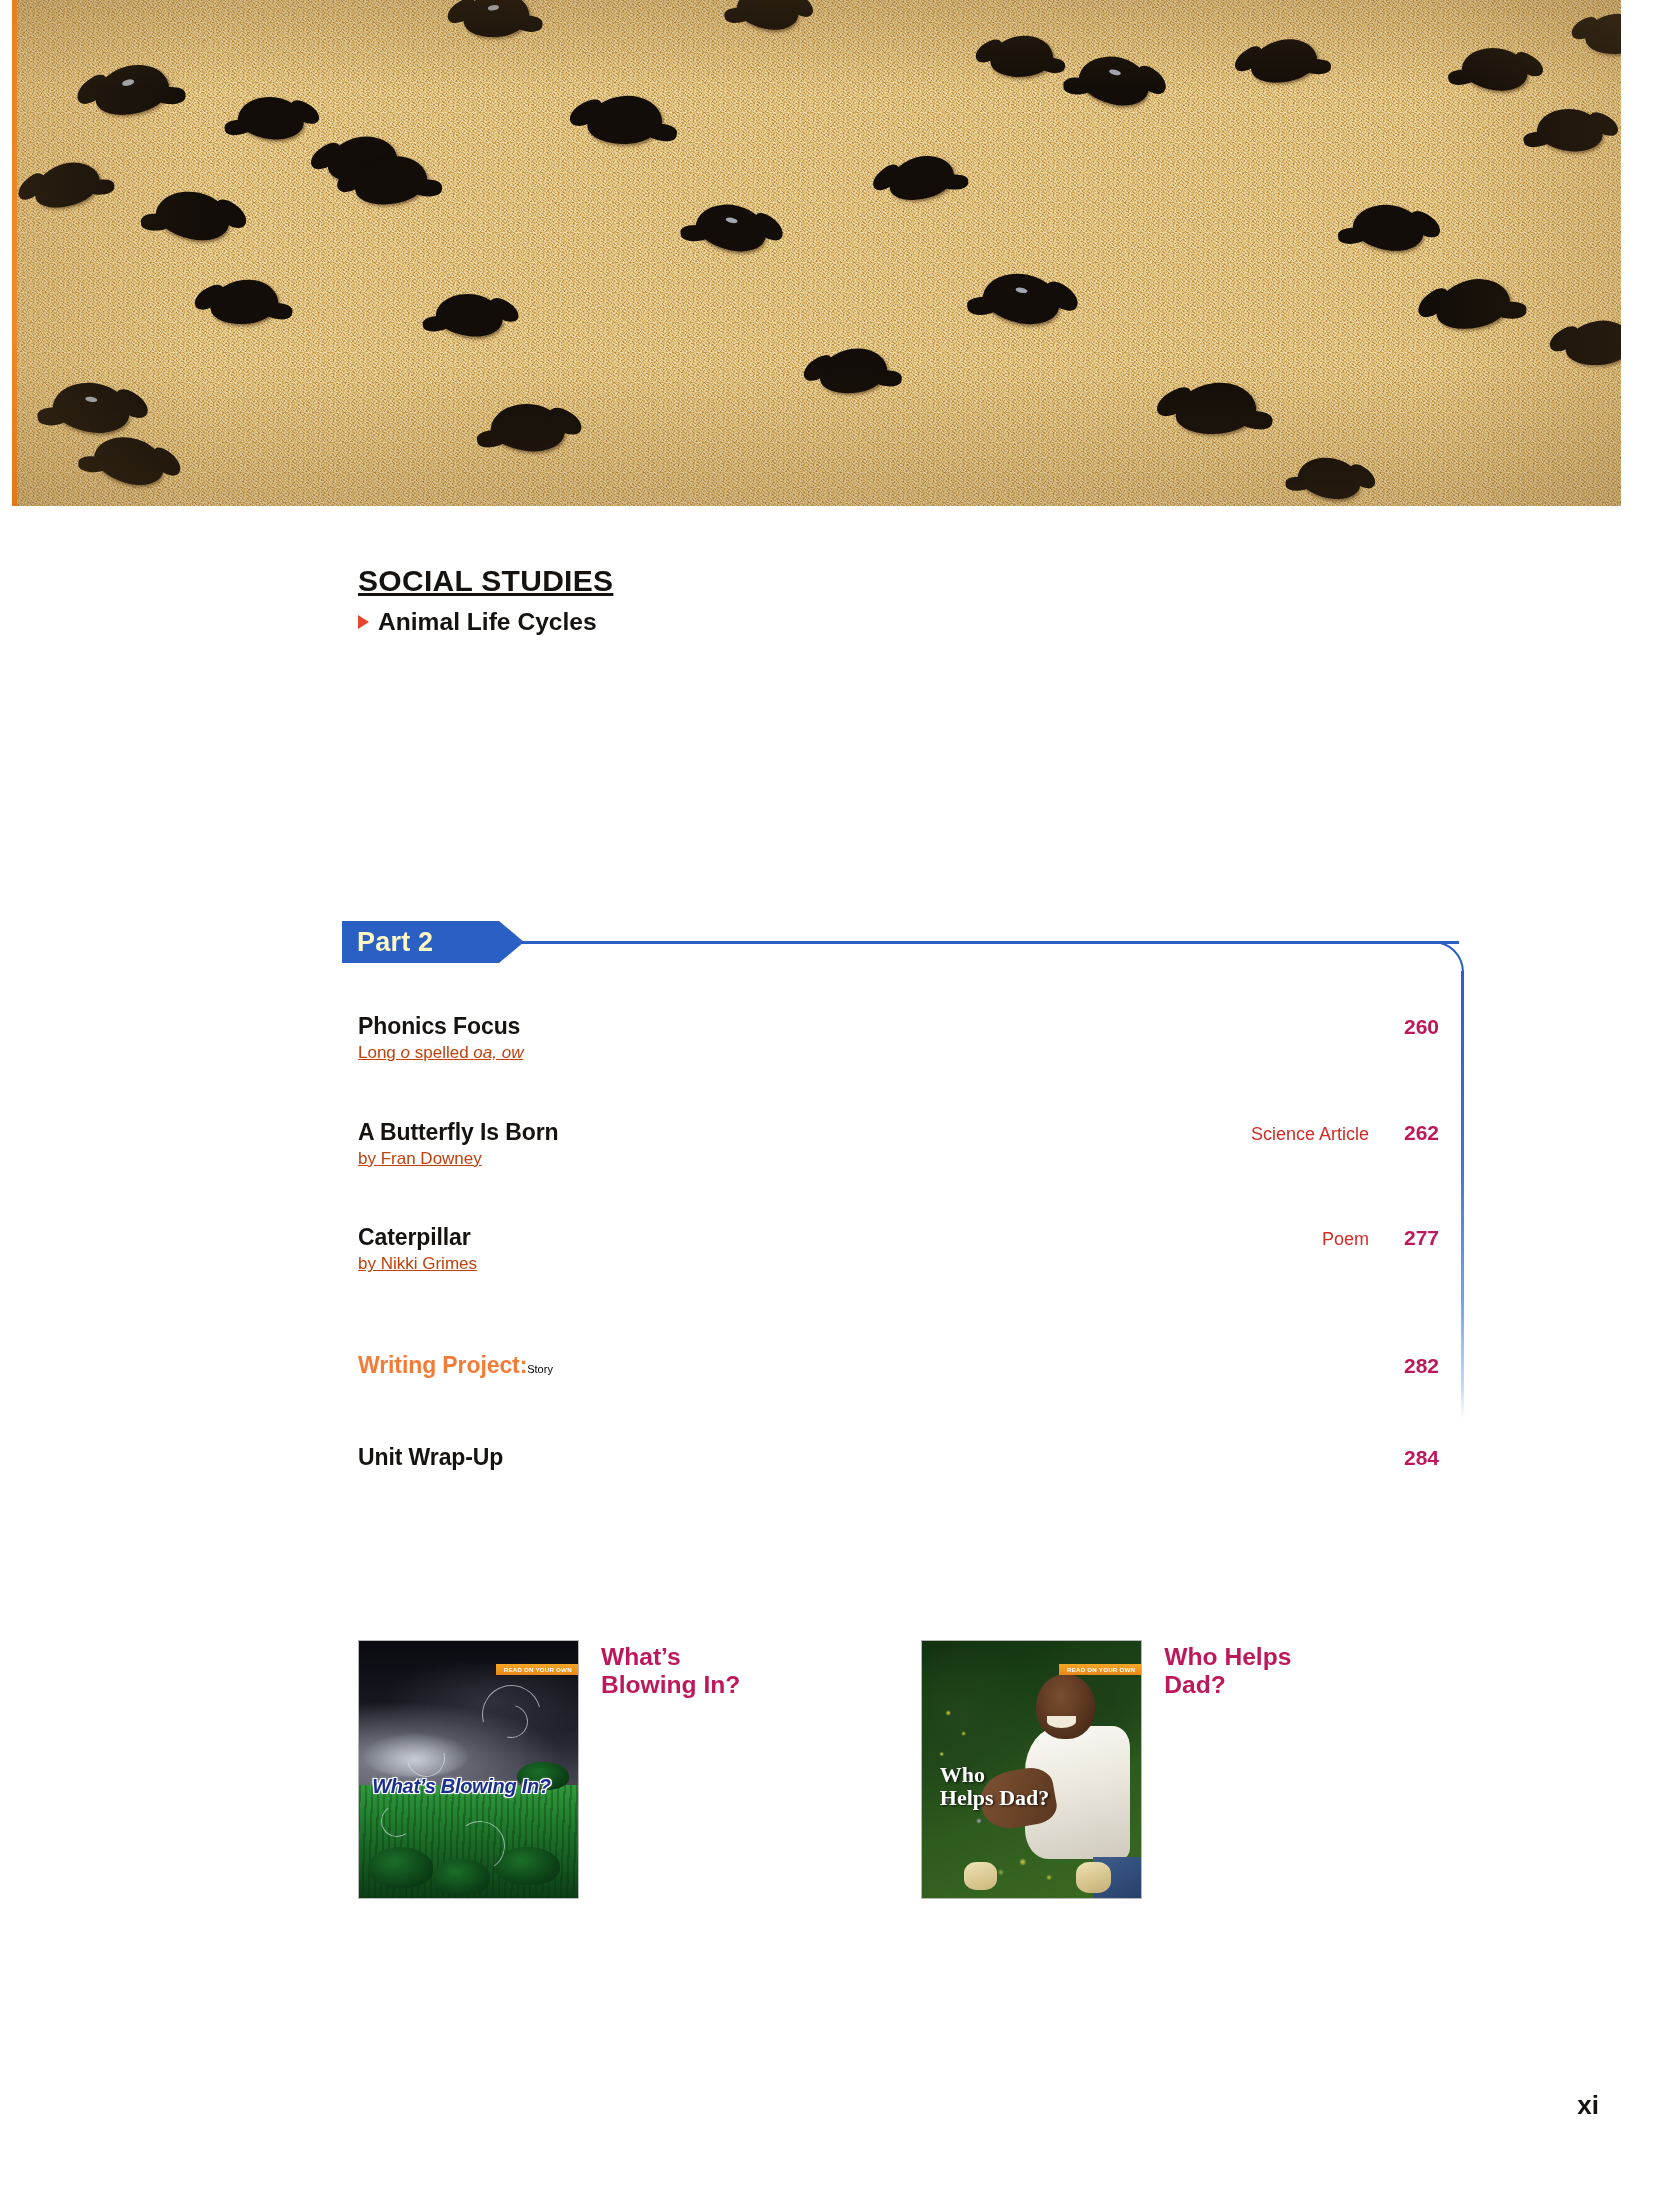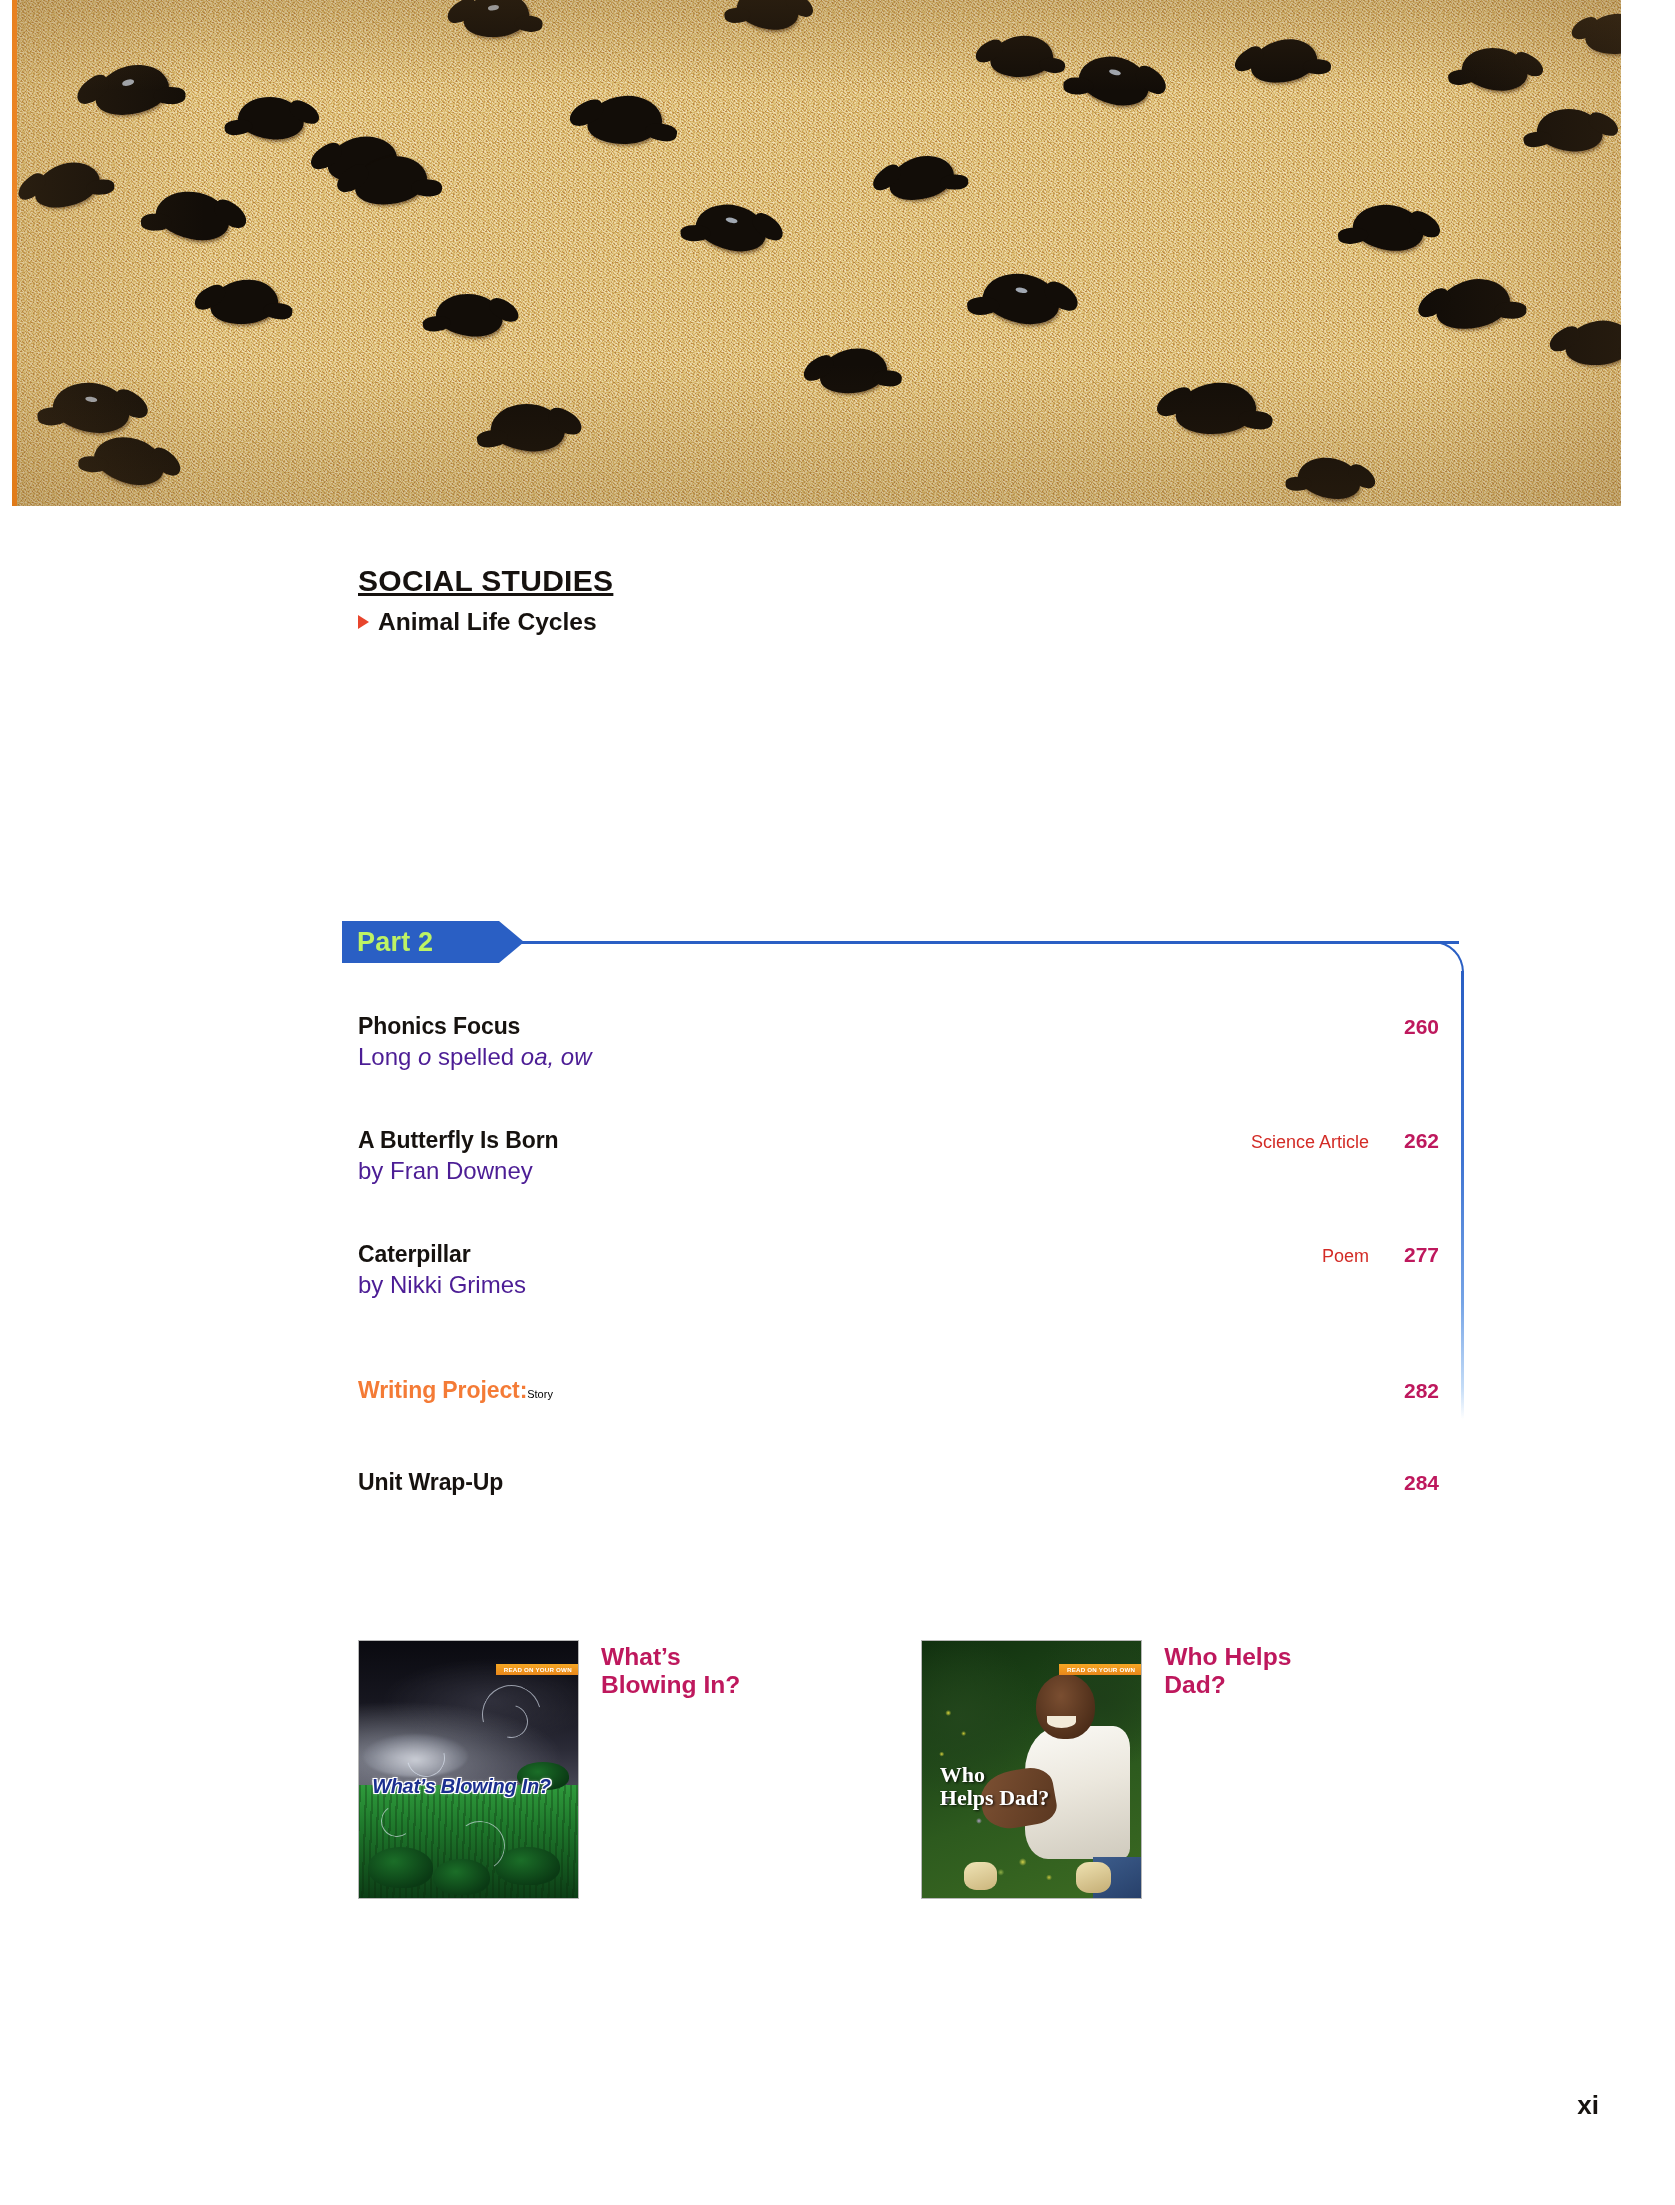--- a/index.html
+++ b/index.html
@@ -163,7 +163,7 @@
     border-left: 25px solid #2a5fc4;
   }
   .part-label {
-    color: #bef264;
+    color: #fef9c3;
     font-size: 27px;
     font-weight: bold;
     letter-spacing: 0.2px;

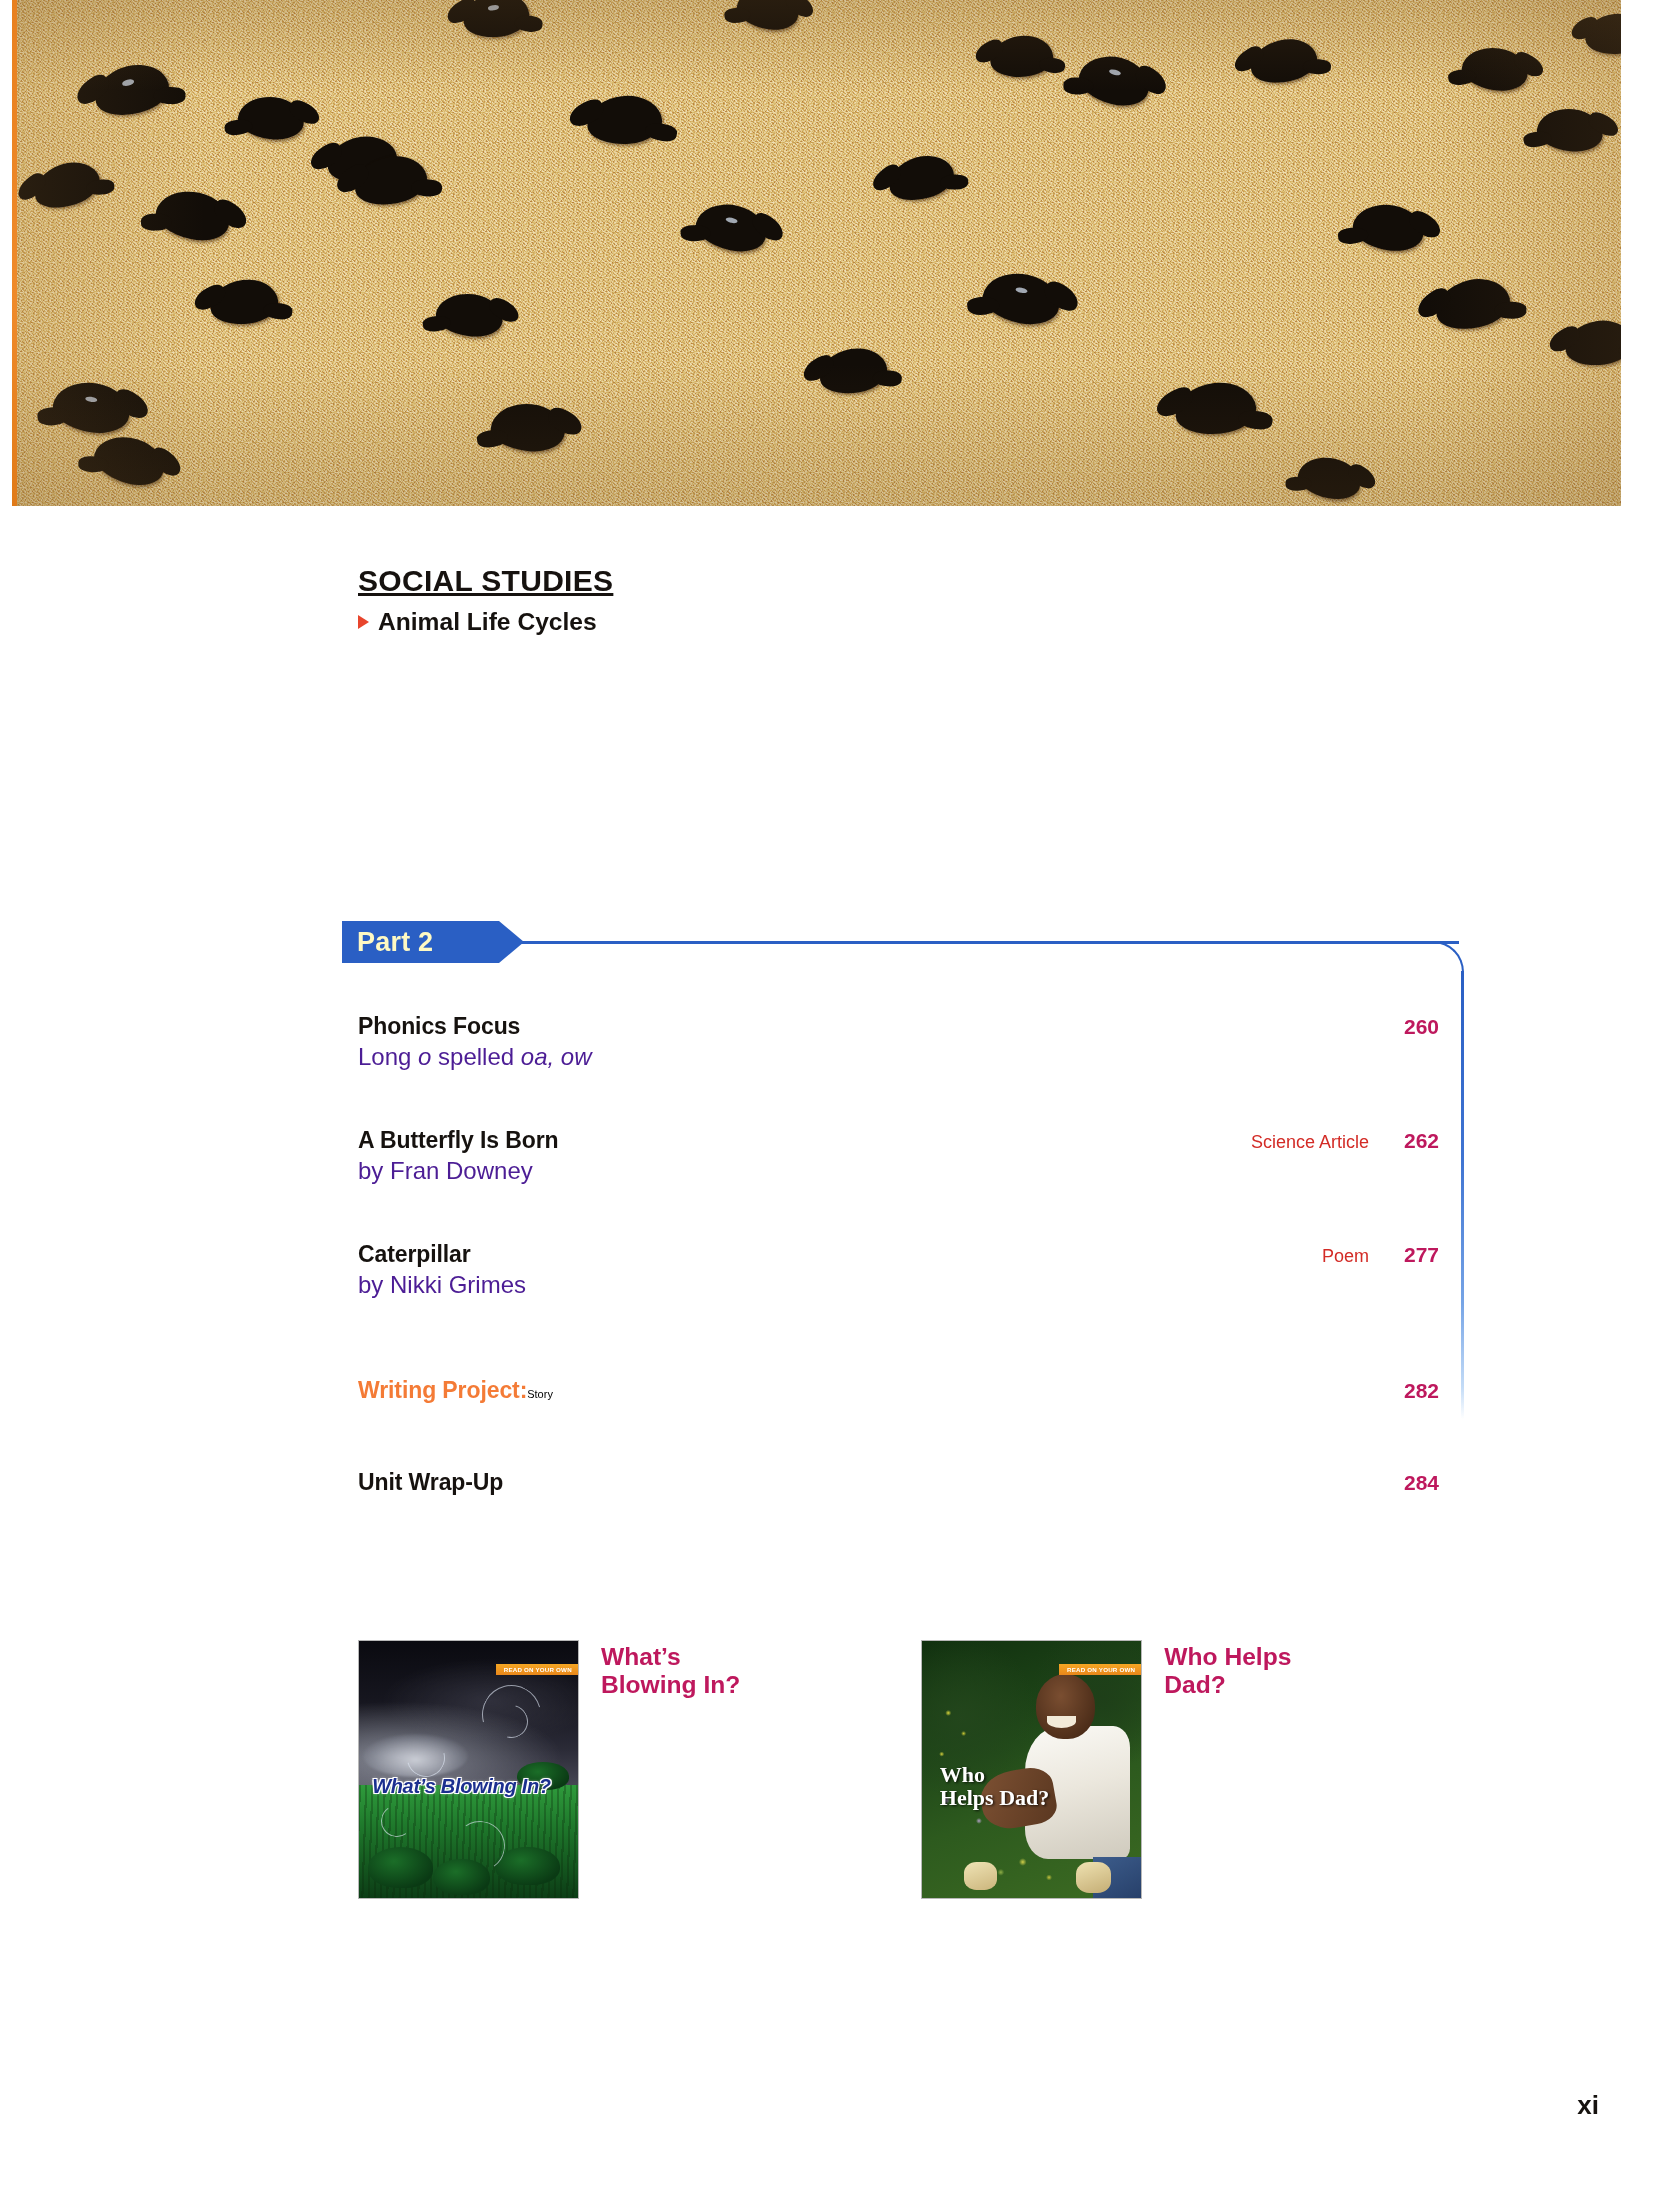--- a/index.html
+++ b/index.html
@@ -250,10 +250,11 @@
     margin-top: 28px;
   }
   .toc-sub {
-    font-size: 24px;
-    color: #4c1d95;
+    font-size: 17px;
+    color: #c2410c;
     margin-top: 4.8px;
     line-height: 1.2;
+    text-decoration: underline;
   }
   .toc-sub em { font-style: italic; }
 

